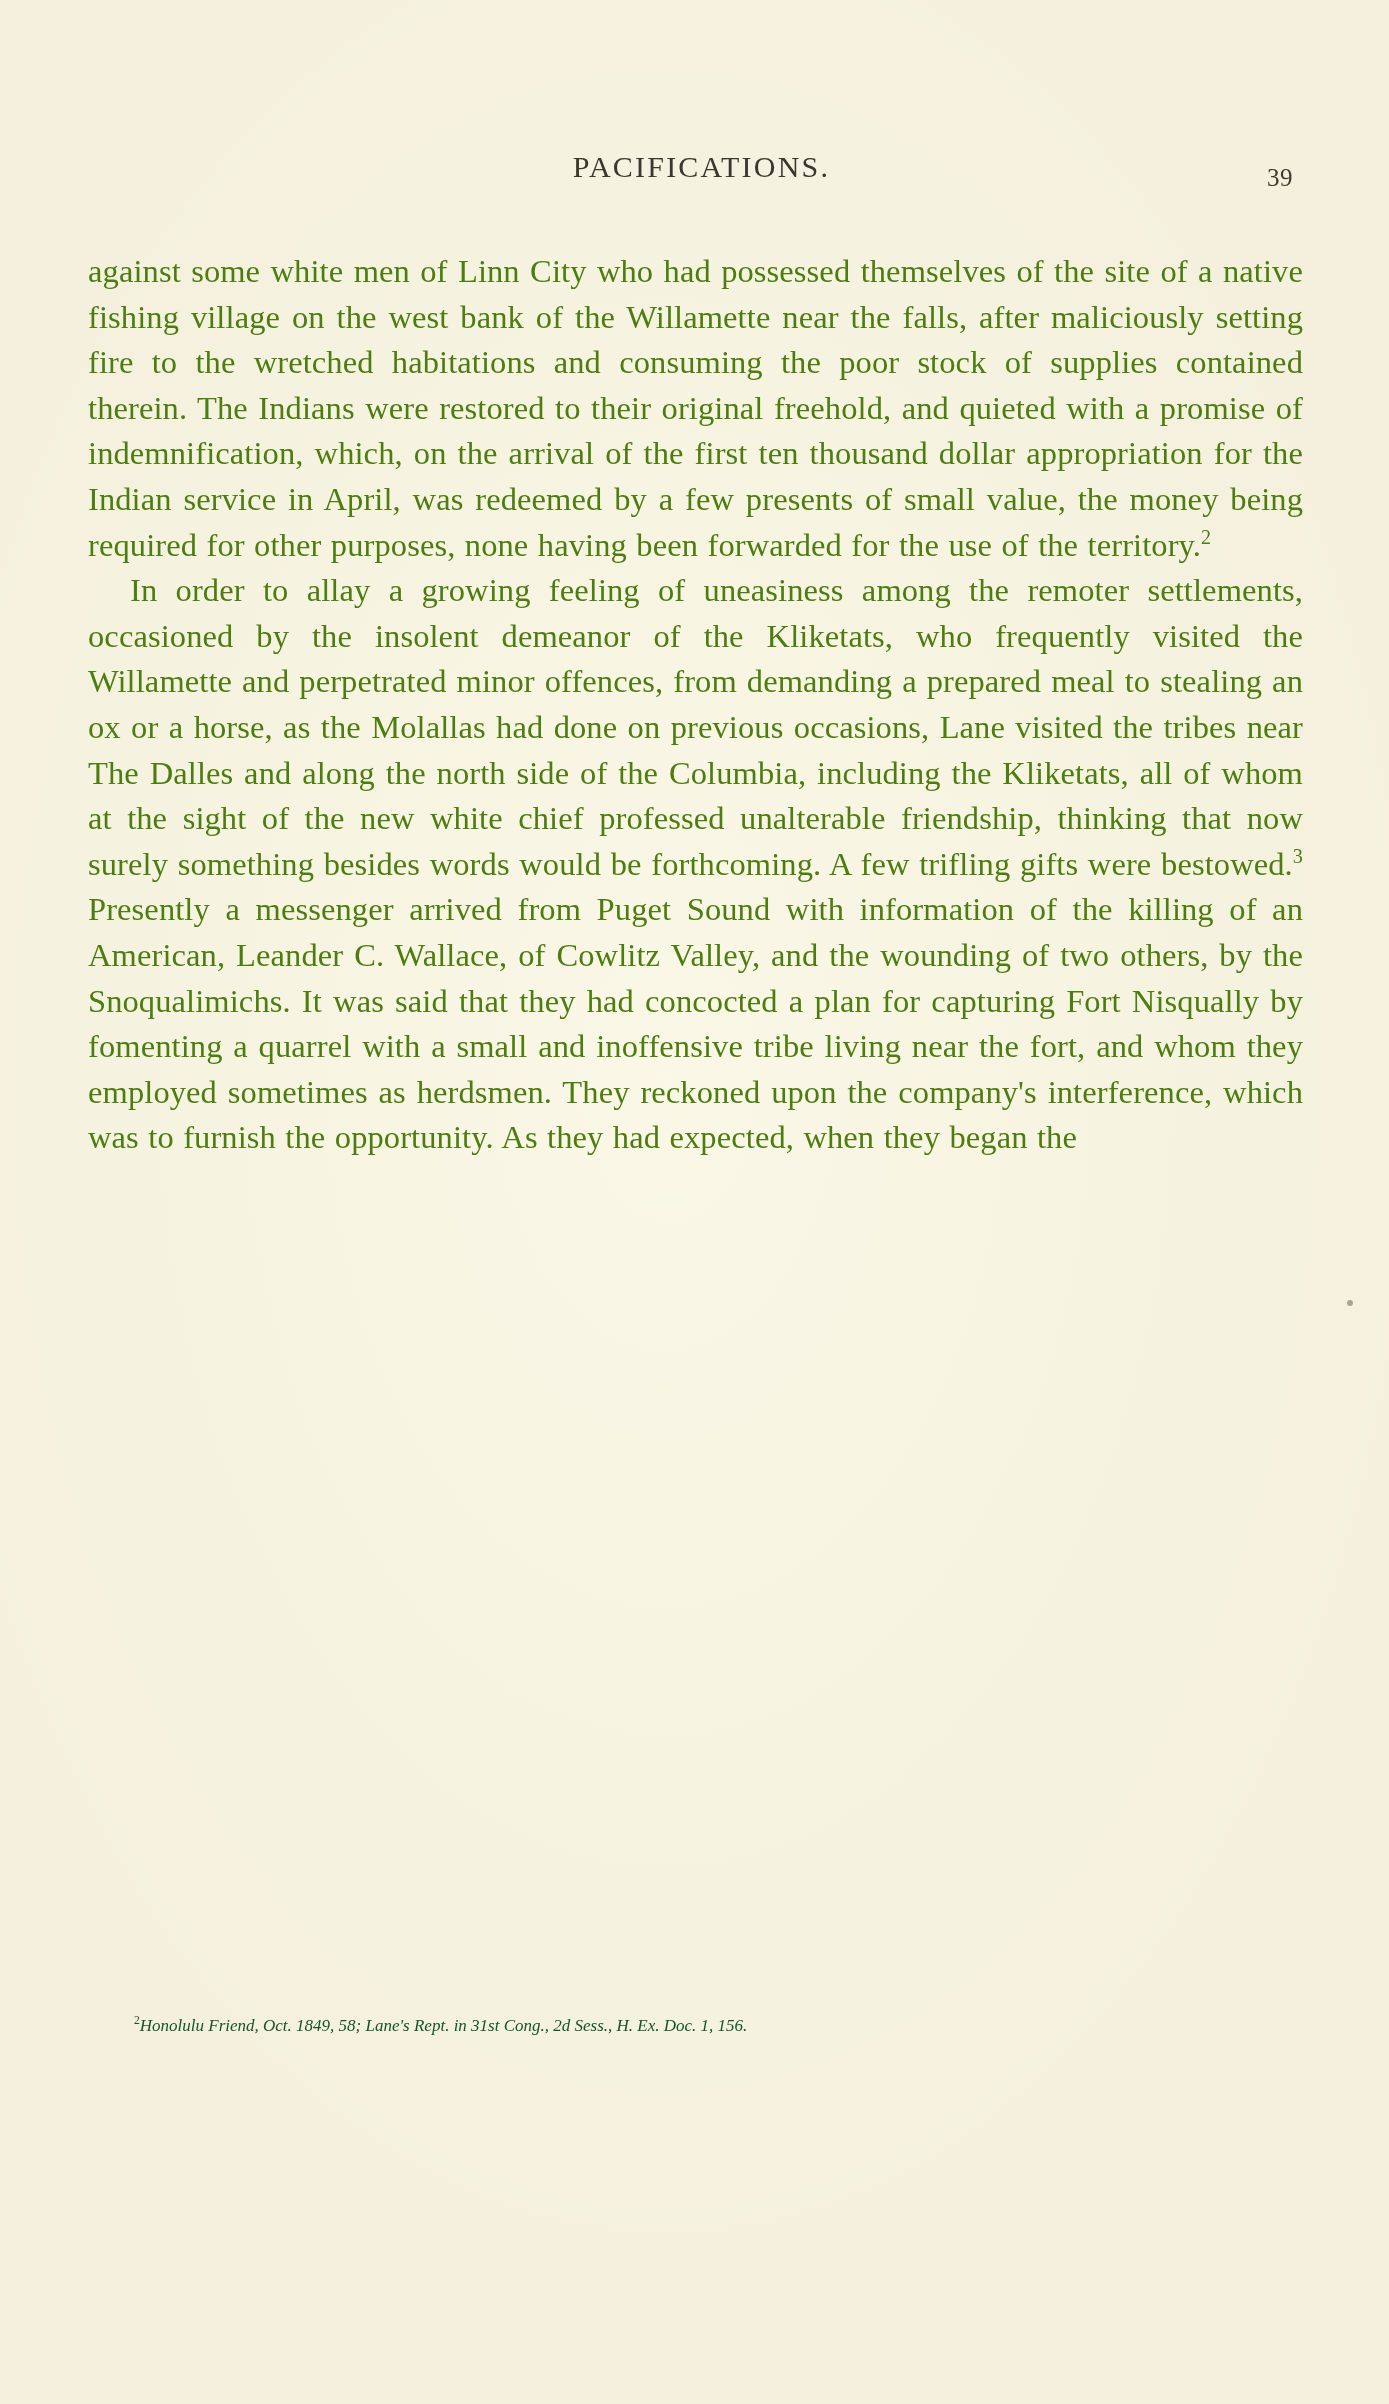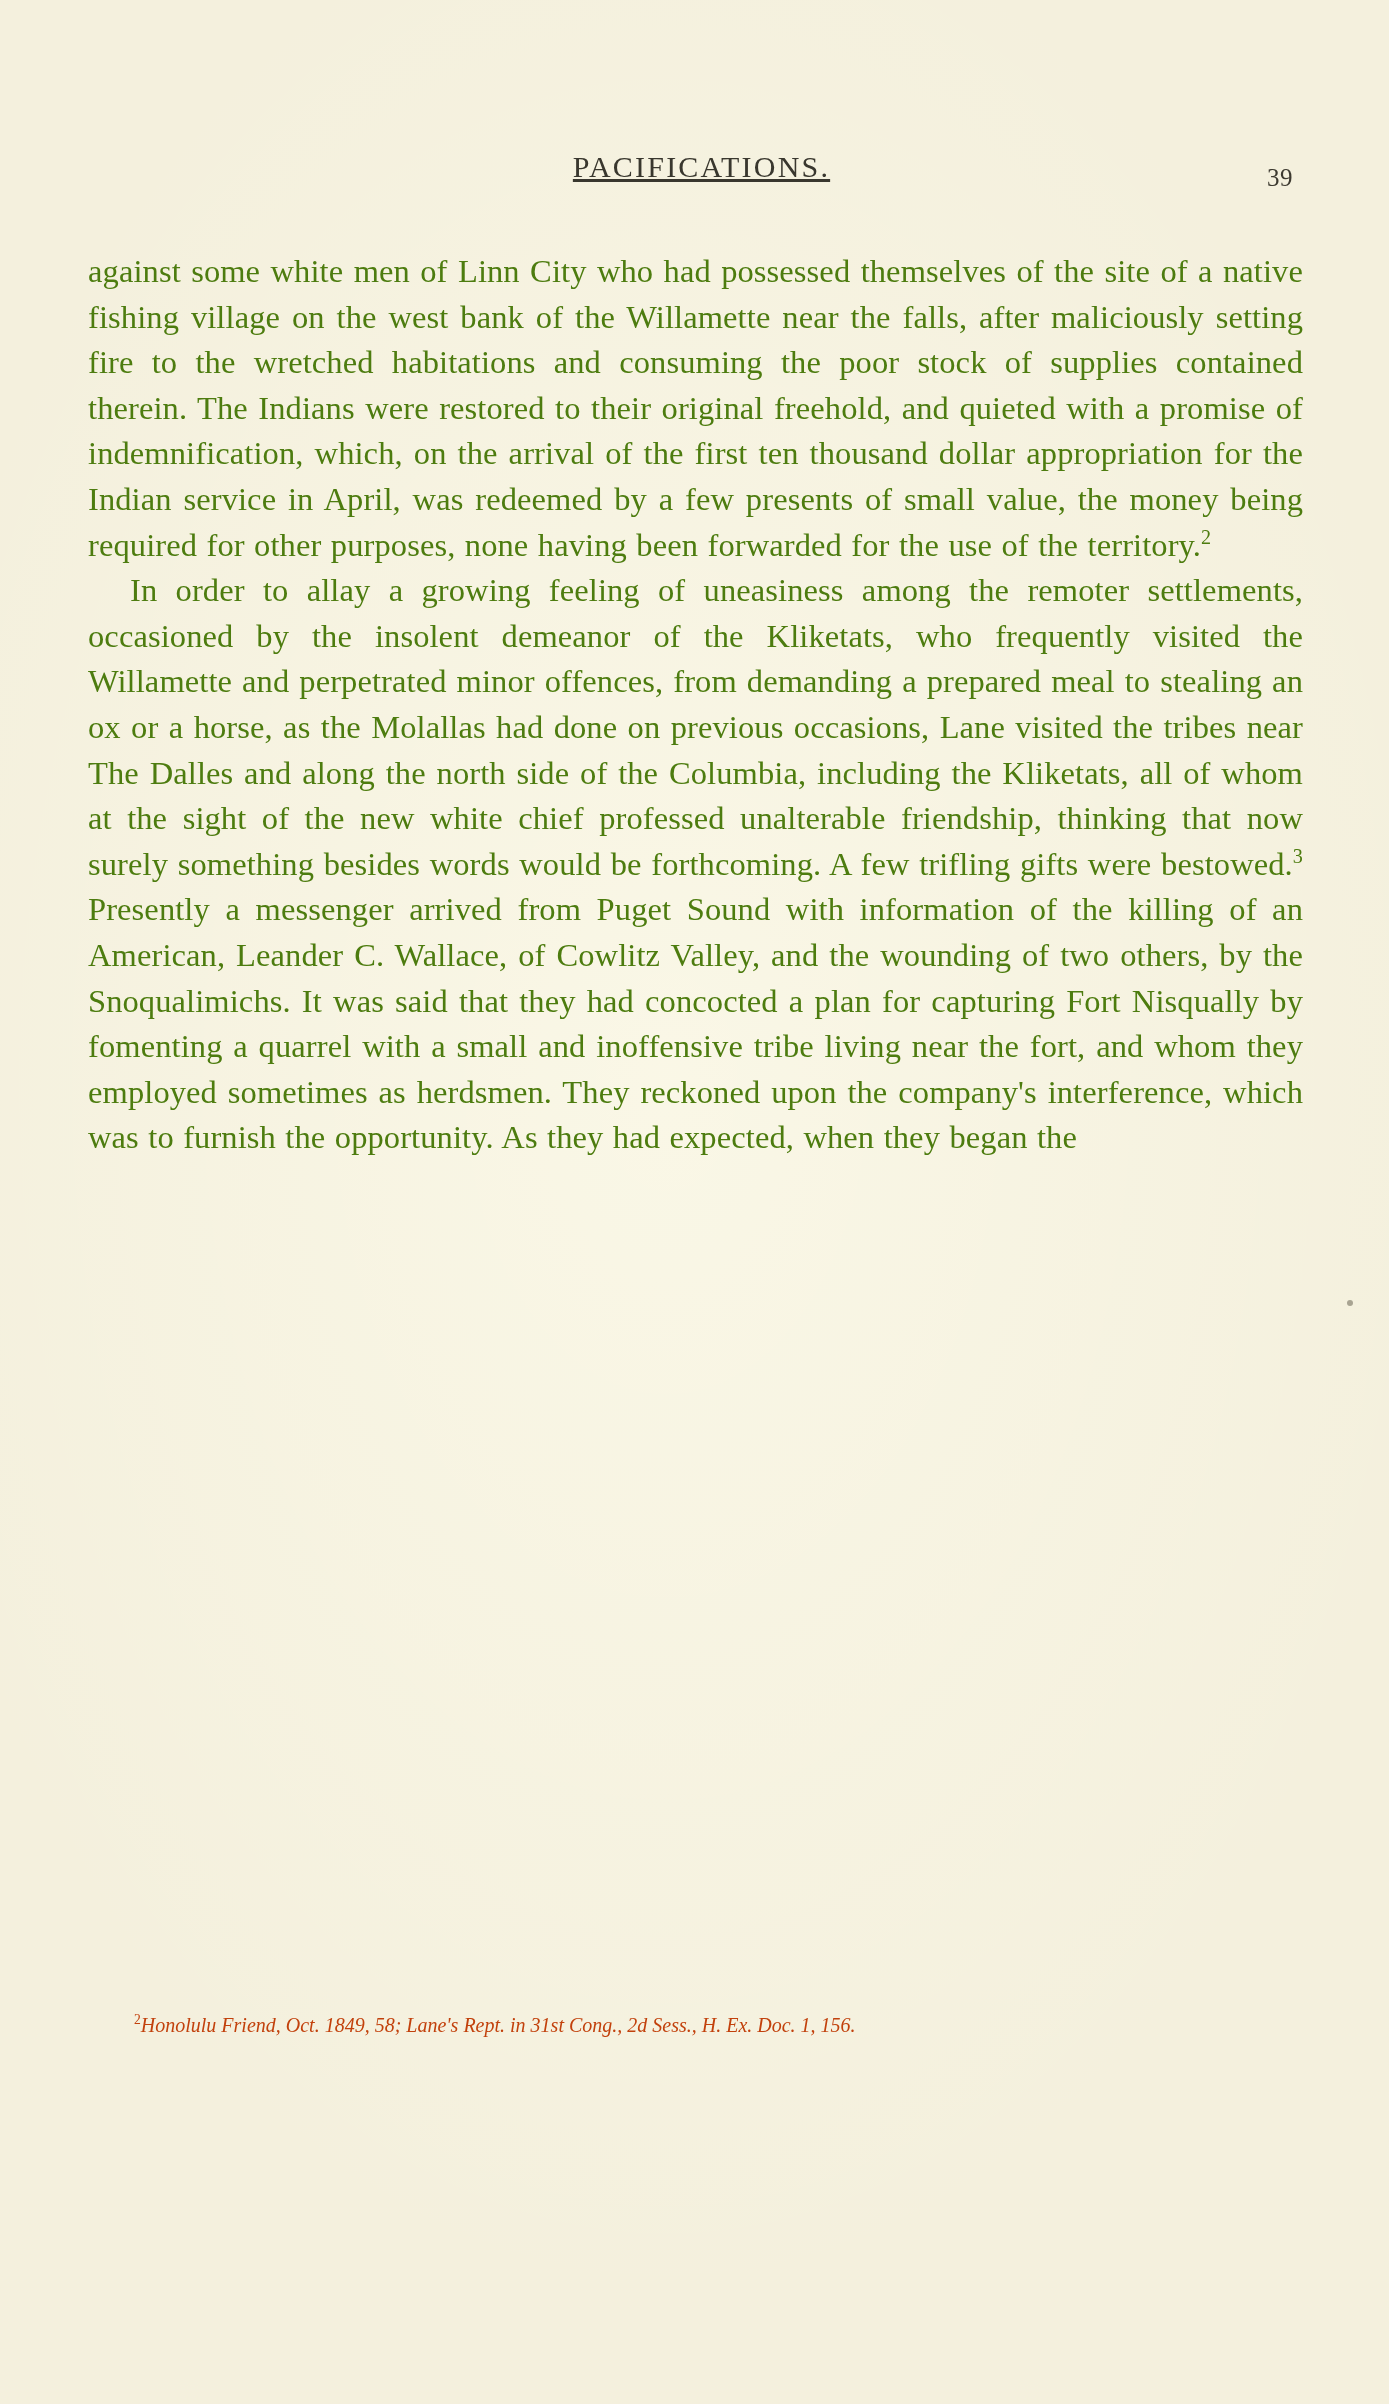--- a/index.html
+++ b/index.html
@@ -52,7 +52,6 @@
     letter-spacing: 2.2px;
     color: #39372e;
     font-variant: normal;
-    text-decoration: underline;
   }
   .folio {
     position: absolute;

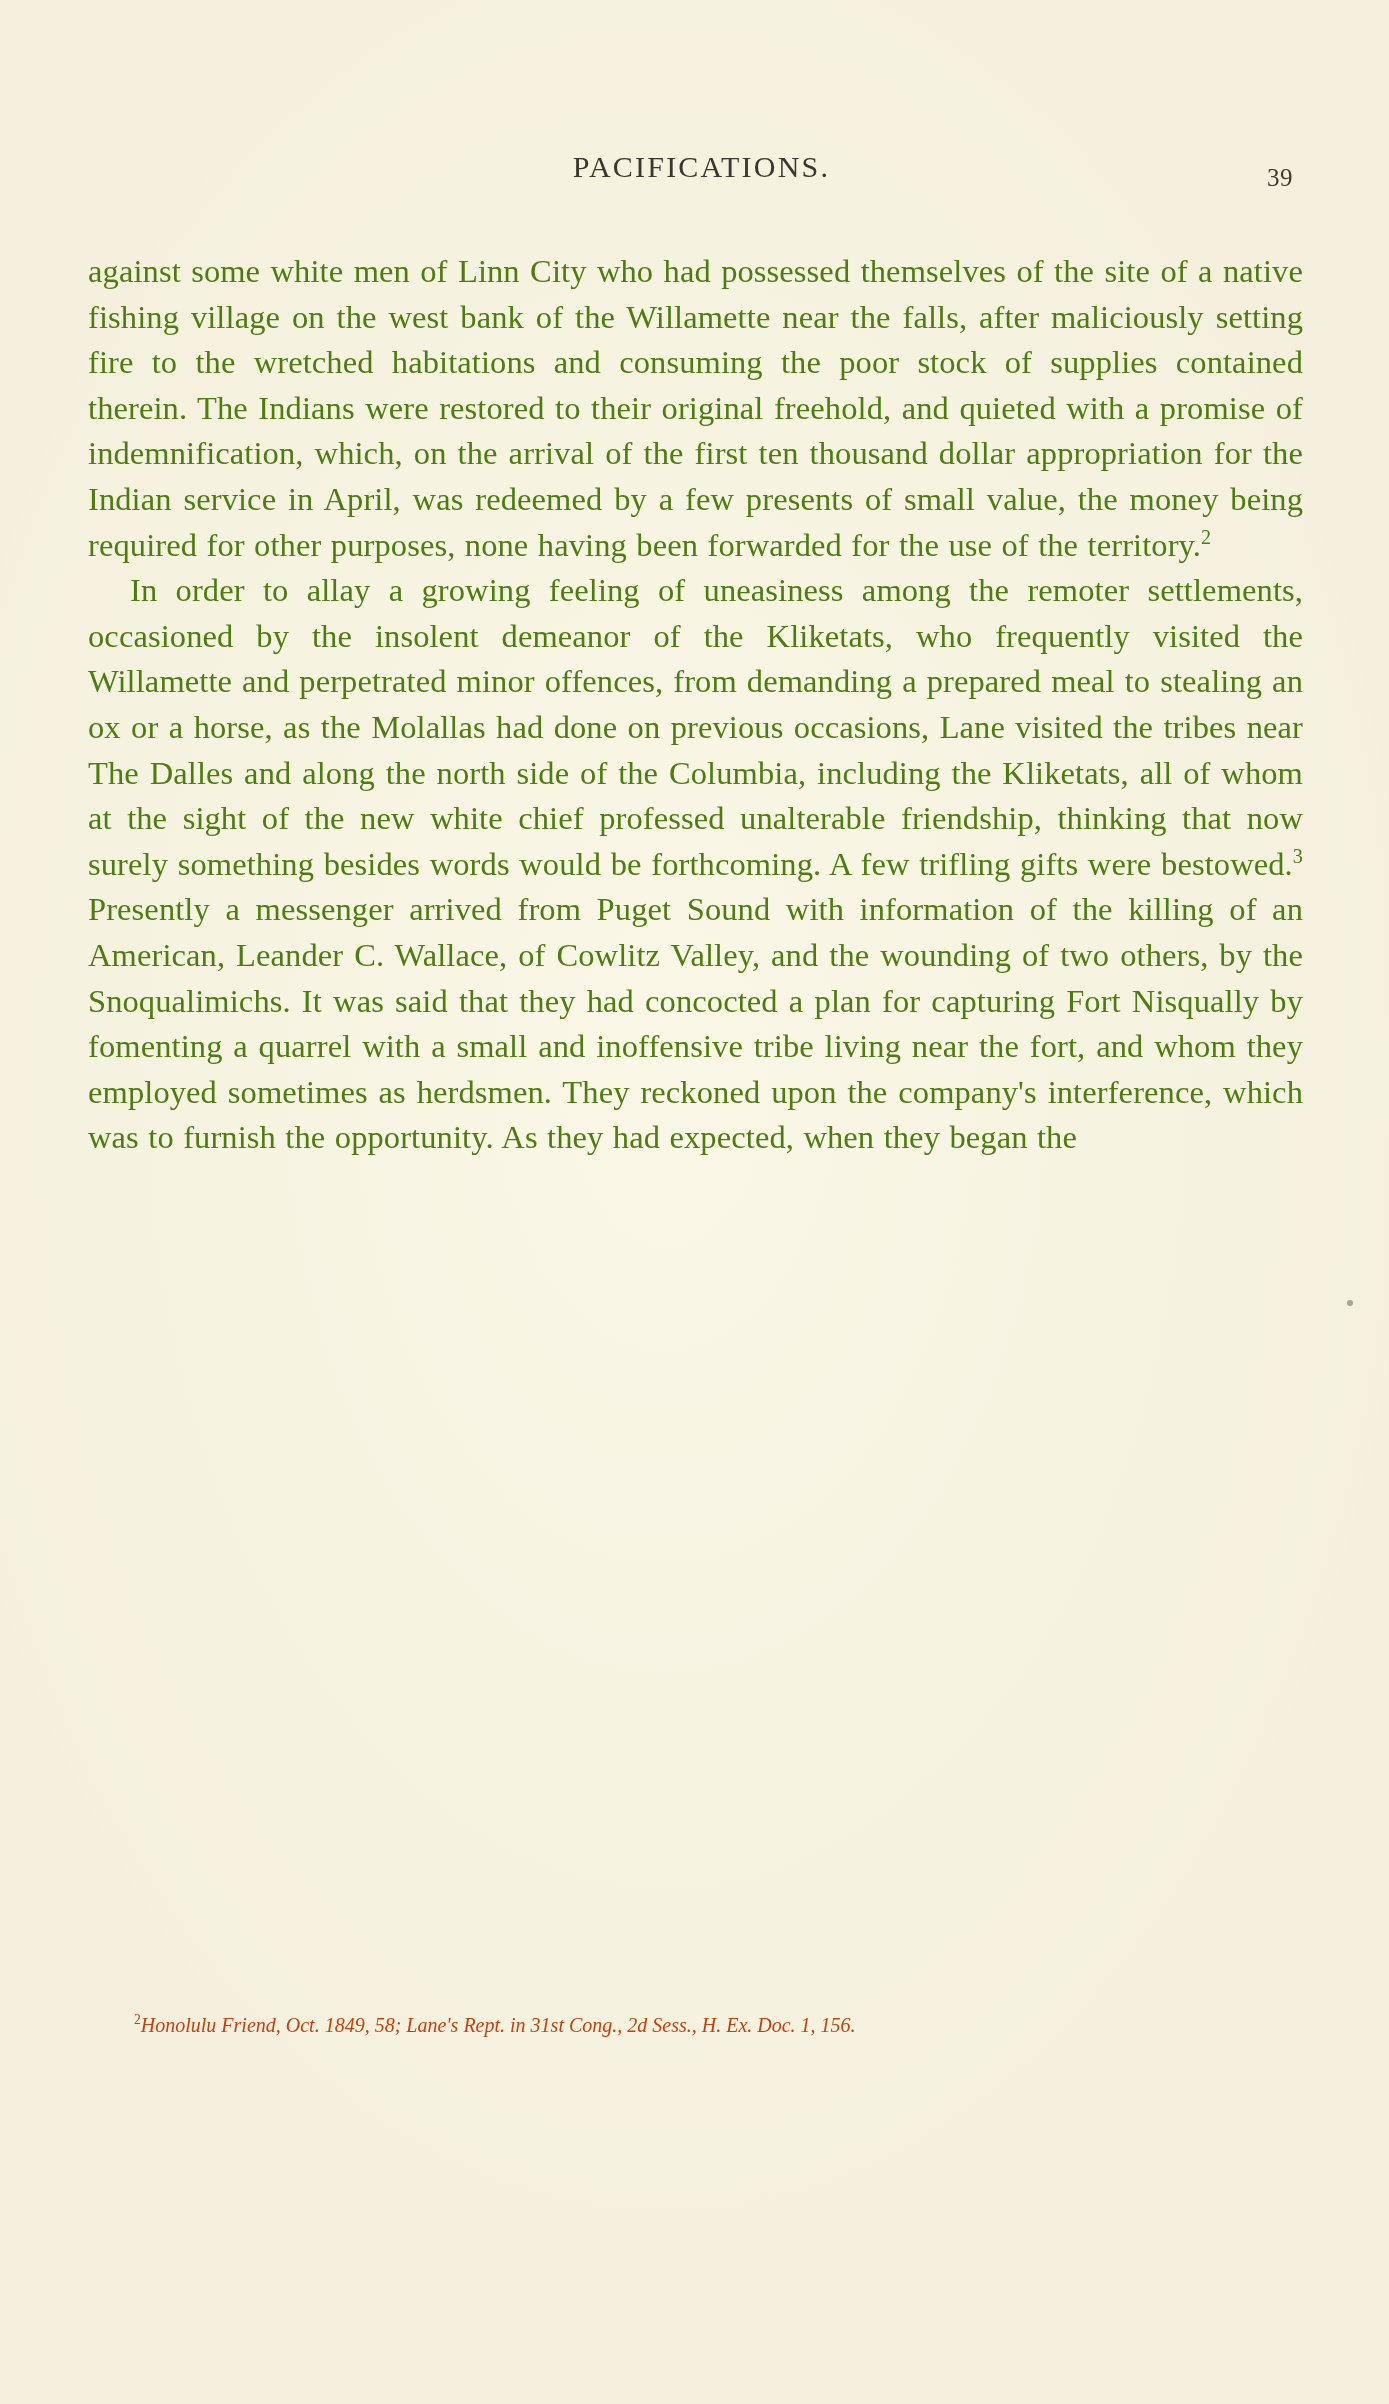--- a/index.html
+++ b/index.html
@@ -97,9 +97,9 @@
     left: 98px;
     top: 2010px;
     width: 1210px;
-    font-size: 20px;
+    font-size: 17px;
     line-height: 31px;
-    color: #c2410c;
+    color: #14532d;
     text-align: justify;
   }
   .footnotes .fn {

